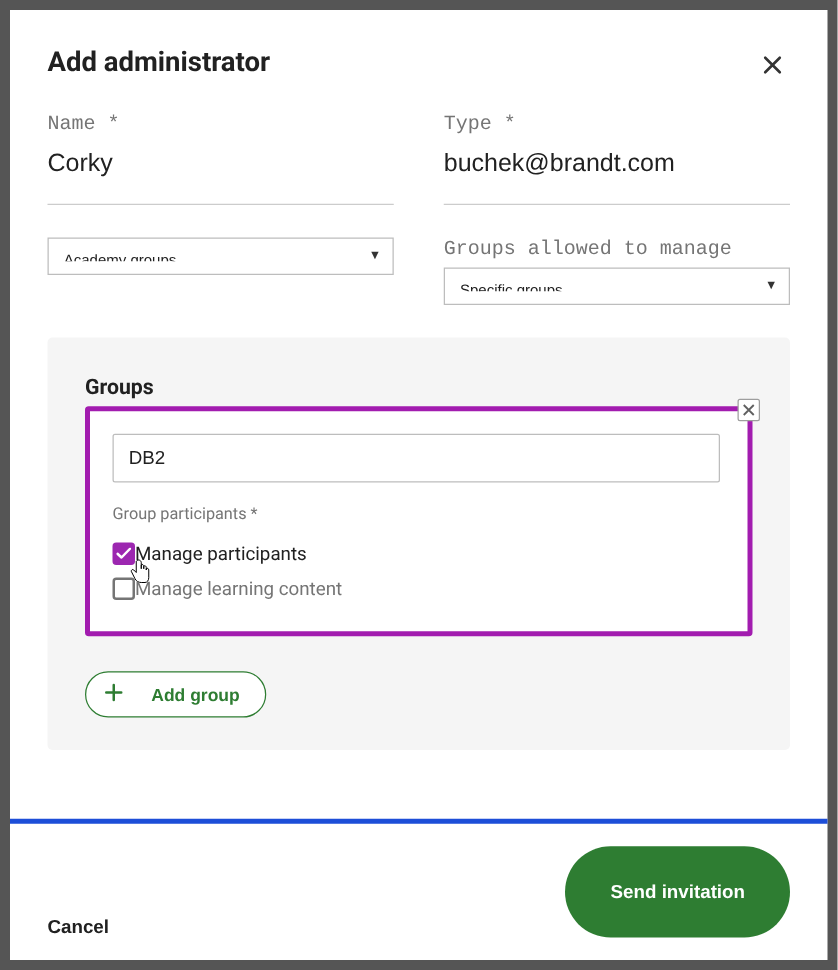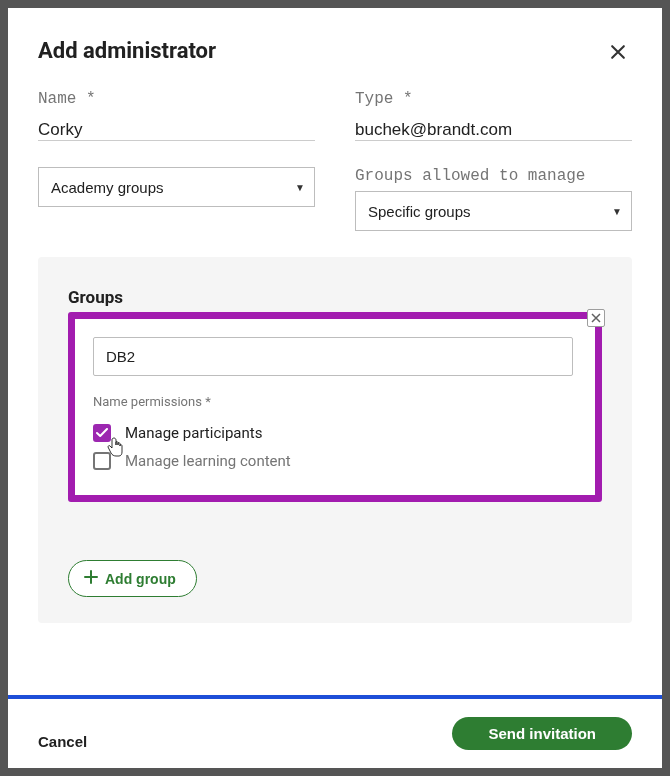--- a/index.html
+++ b/index.html
@@ -61,8 +61,8 @@
     .text-input {
       border: none;
       border-bottom: 1px solid #ccc;
-      padding: 6px 0 0 0;
-      font-size: 17px;
+      padding: 6px 0 20px 0;
+      font-size: 20px;
       color: #212121;
       outline: none;
       background: transparent;

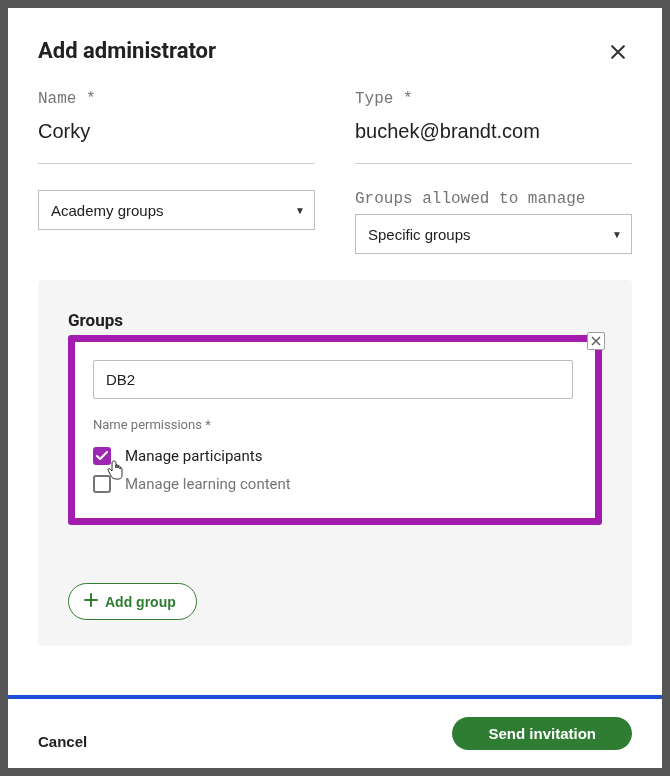--- a/index.html
+++ b/index.html
@@ -75,13 +75,13 @@
       border: 1px solid #bdbdbd;
       background: #fff;
       padding: 10px 28px 10px 12px;
-      font-size: 15px;
+      font-size: 12px;
       color: #212121;
       appearance: none;
       -webkit-appearance: none;
       outline: none;
       cursor: pointer;
-      height: 40px;
+      height: 30px;
     }
     .select-caret {
       position: absolute;

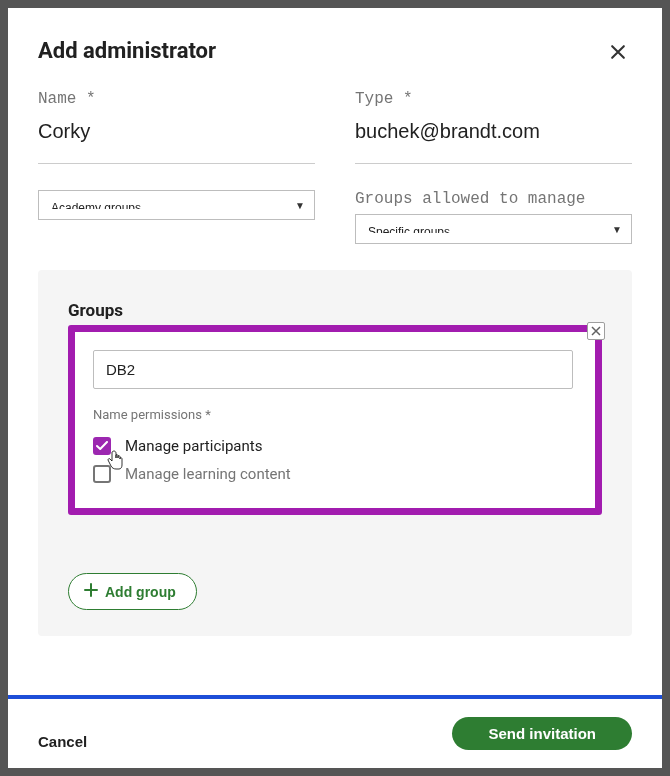--- a/index.html
+++ b/index.html
@@ -105,11 +105,11 @@
     }
     .group-card {
       background: #fff;
-      border: 7px solid #a21caf;
+      border: 4px solid #a21caf;
       border-radius: 3px;
       position: relative;
       padding: 18px 22px 20px 18px;
-      margin-bottom: 18px;
+      margin-bottom: 28px;
     }
     .card-close {
       position: absolute;

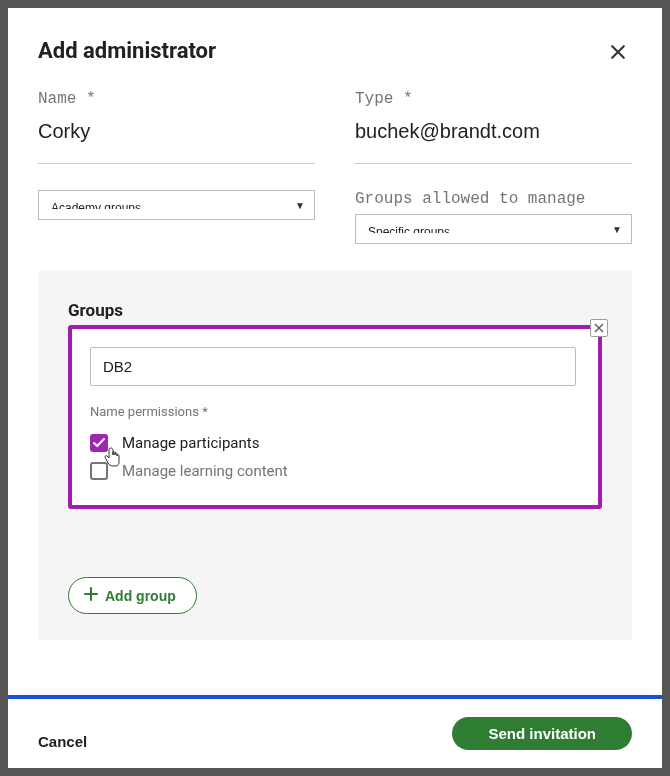--- a/index.html
+++ b/index.html
@@ -284,7 +284,7 @@
         </button>
         <input class="group-name-input" type="text" value="DB2" style="">
 
-        <div class="perm-label">Name permissions *</div>
+        <div class="perm-label">Group participants *</div>
 
         <div class="perm-row">
           <div class="checkbox checked">

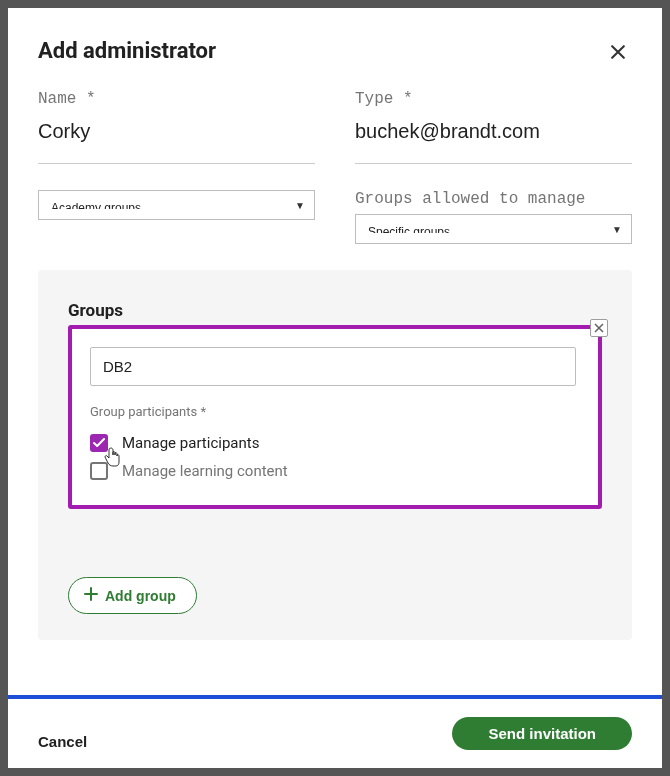--- a/index.html
+++ b/index.html
@@ -145,7 +145,6 @@
     .perm-row {
       display: flex;
       align-items: center;
-      gap: 14px;
       padding: 5px 0;
       position: relative;
     }

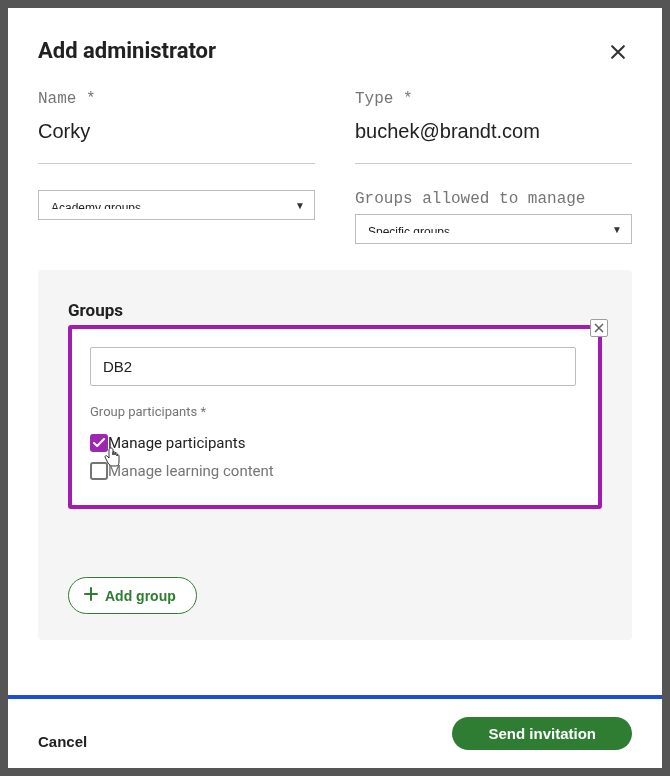--- a/index.html
+++ b/index.html
@@ -184,7 +184,7 @@
     .add-group-btn {
       display: inline-flex;
       align-items: center;
-      gap: 6px;
+      gap: 22px;
       border: 1px solid #2e7d32;
       background: #fff;
       color: #2e7d32;
@@ -193,7 +193,6 @@
       font-size: 14px;
       font-weight: 600;
       cursor: pointer;
-      margin-top: 40px;
     }
     .add-group-btn svg { width: 16px; height: 16px; }
     .modal-footer {

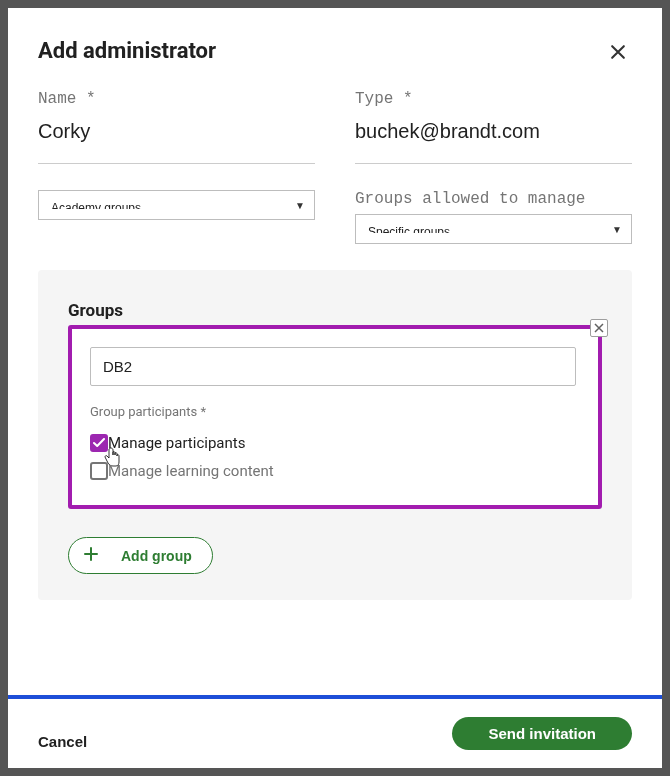--- a/index.html
+++ b/index.html
@@ -217,7 +217,7 @@
       font-size: 15px;
       font-weight: 600;
       border-radius: 999px;
-      padding: 8px 36px;
+      padding: 28px 36px;
       cursor: pointer;
     }
   </style>

